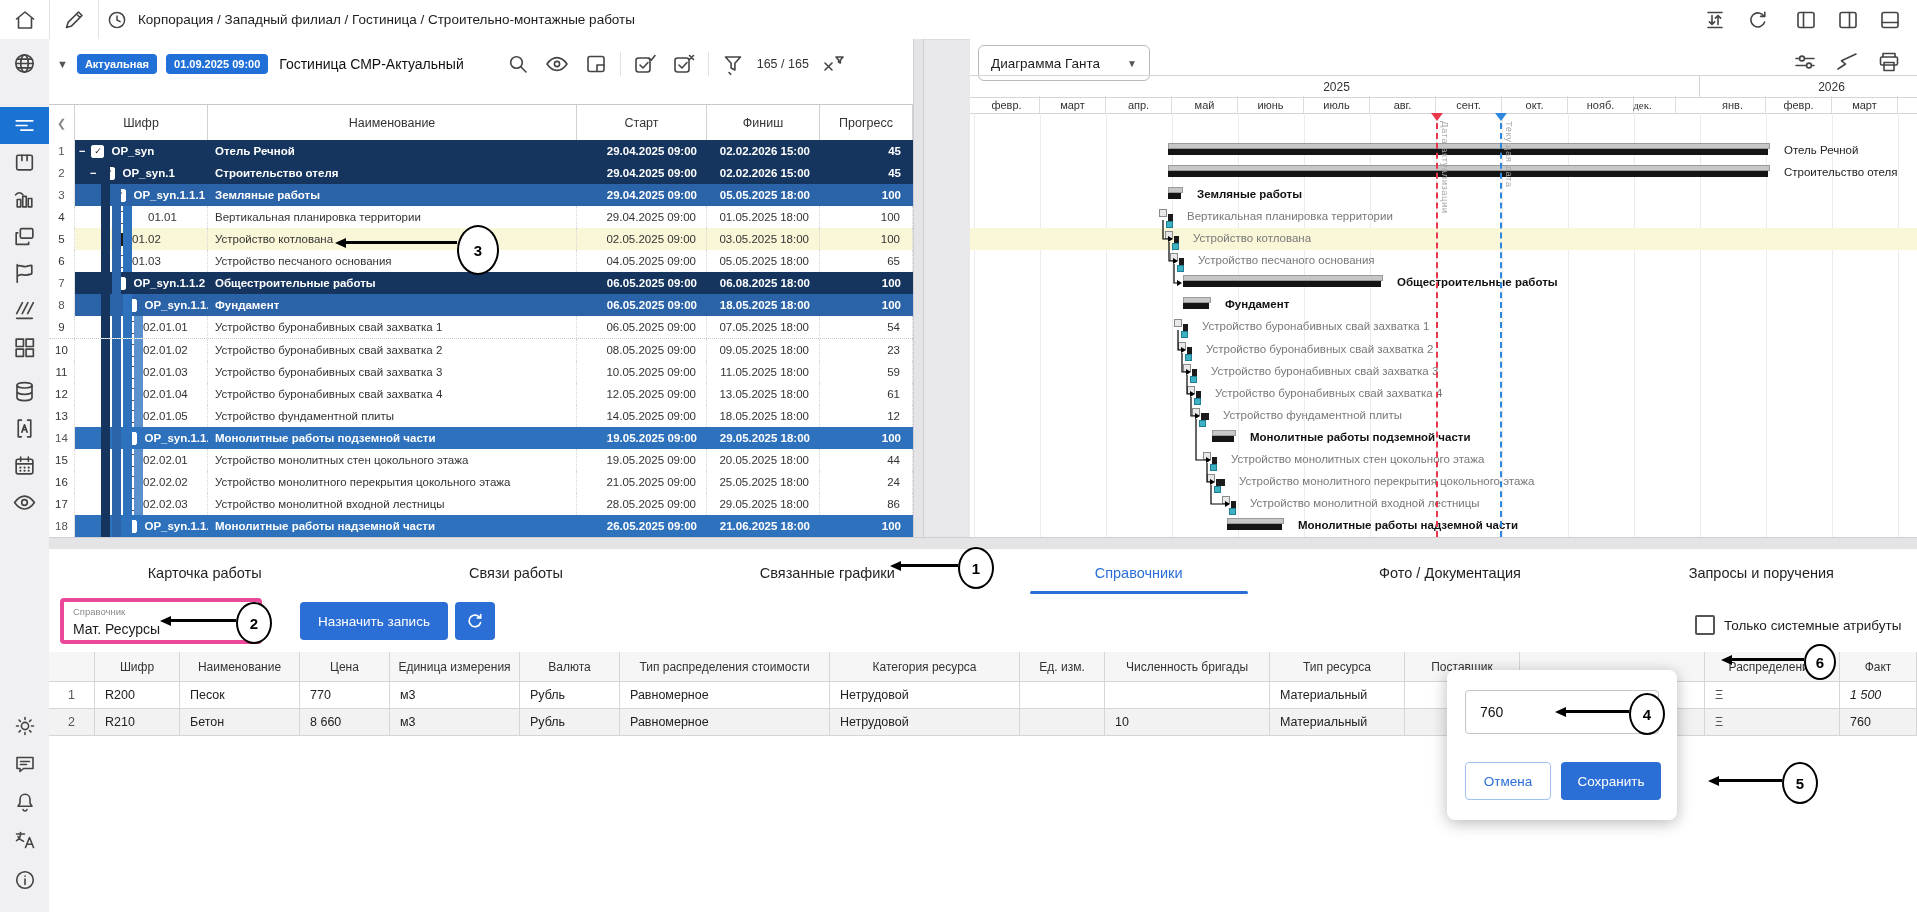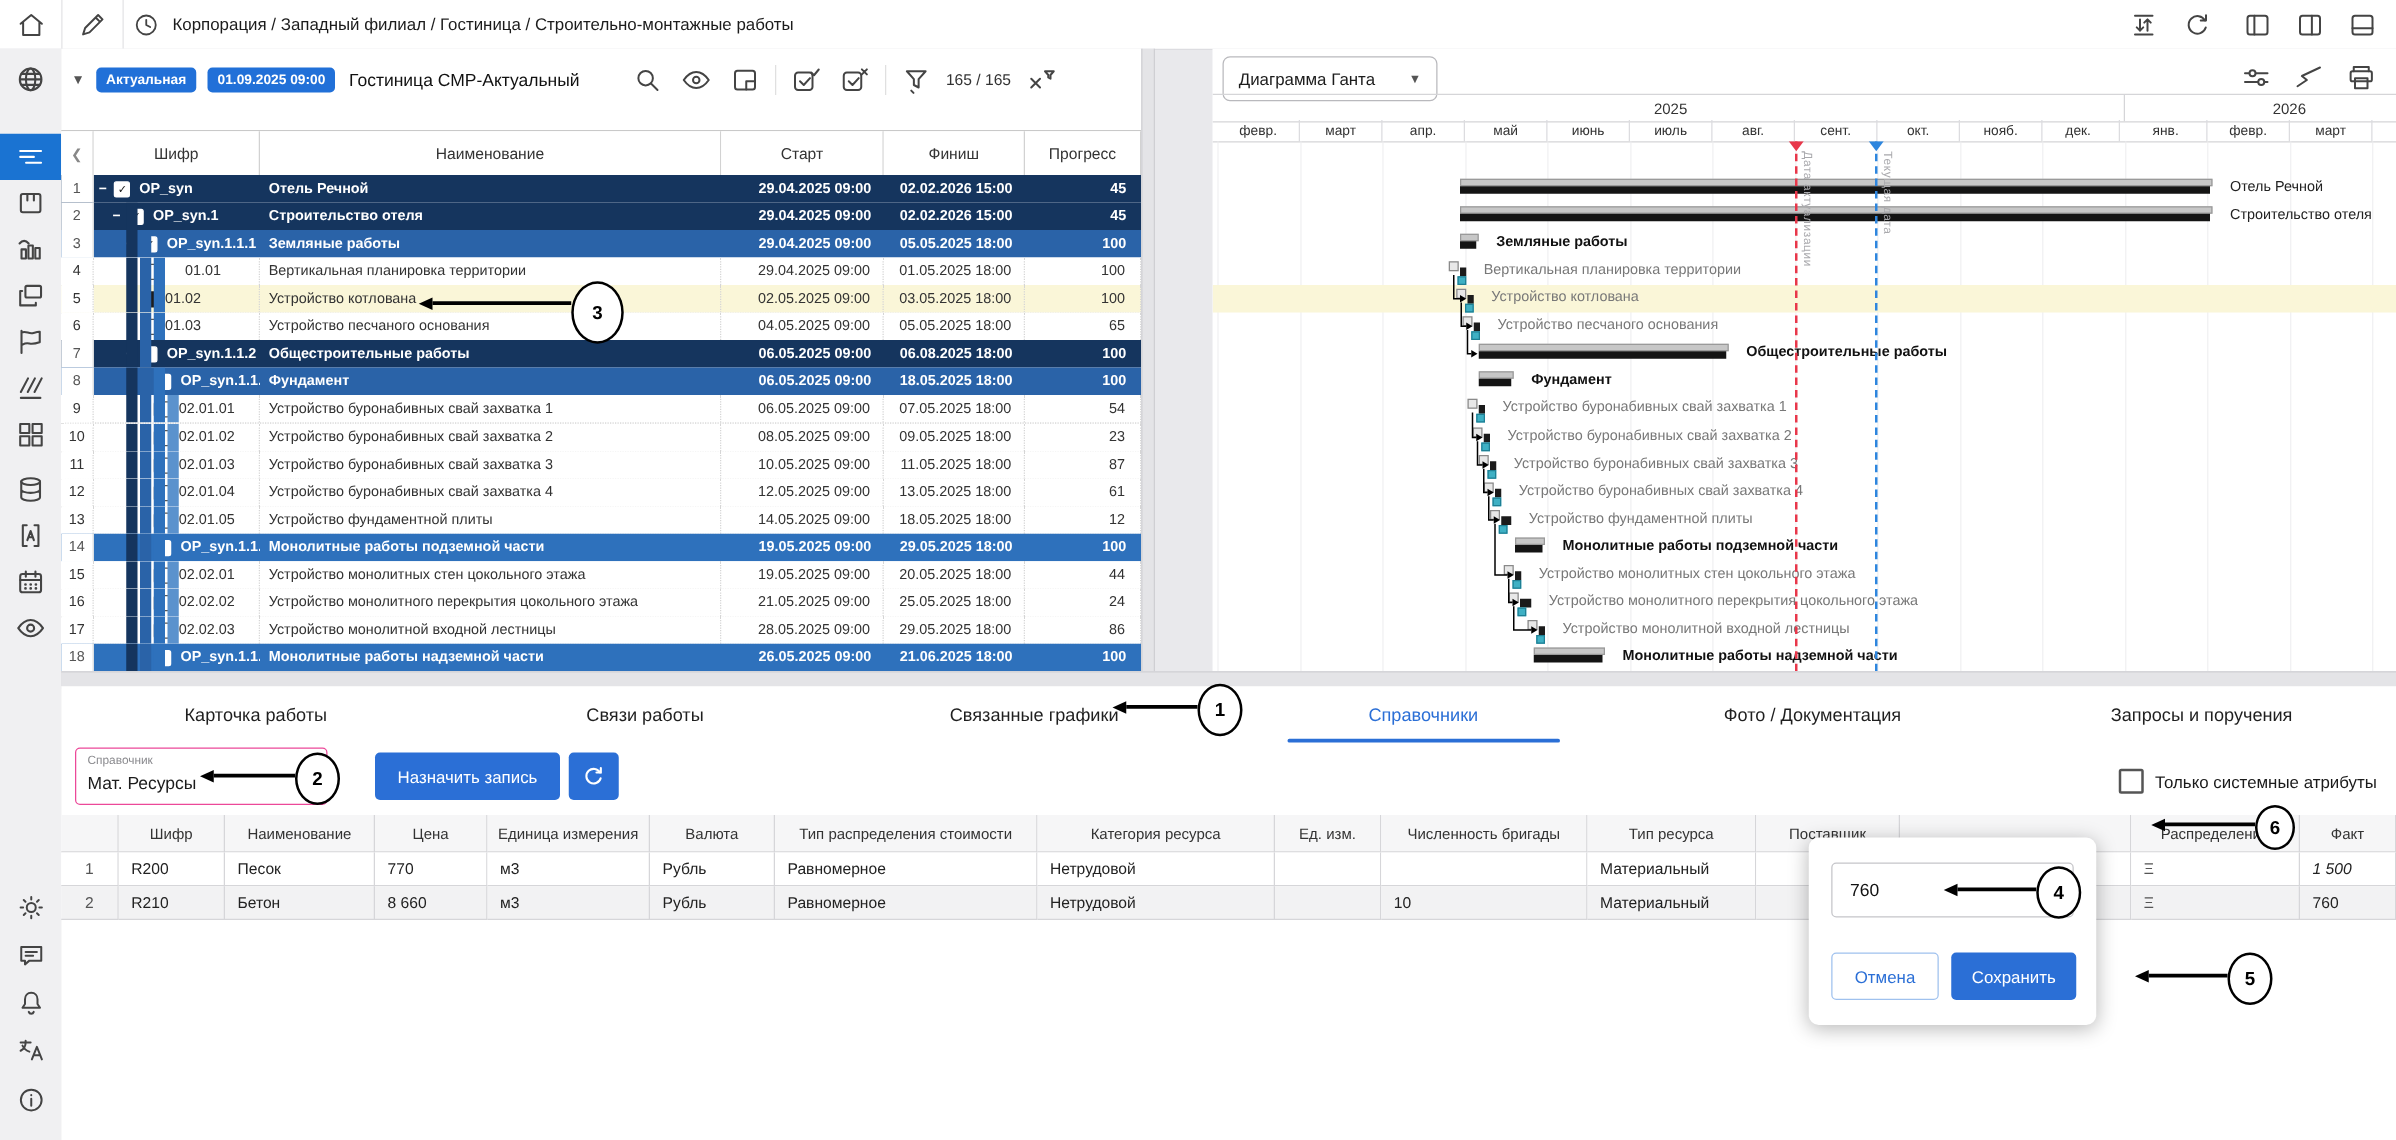--- a/index.html
+++ b/index.html
@@ -661,7 +661,7 @@
       <div class="mon" style="left:466px;width:66px;">сент.</div>
       <div class="mon" style="left:532px;width:66px;">окт.</div>
       <div class="mon" style="left:598px;width:66px;">нояб.</div>
-      <div class="mon" style="left:660px;width:66px;">дек.</div>
+      <div class="mon" style="left:640px;width:66px;font-family:Liberation Serif, serif;">дек.</div>
       <div class="mon" style="left:730px;width:66px;">янв.</div>
       <div class="mon" style="left:796px;width:66px;">февр.</div>
       <div class="mon" style="left:862px;width:66px;">март</div>

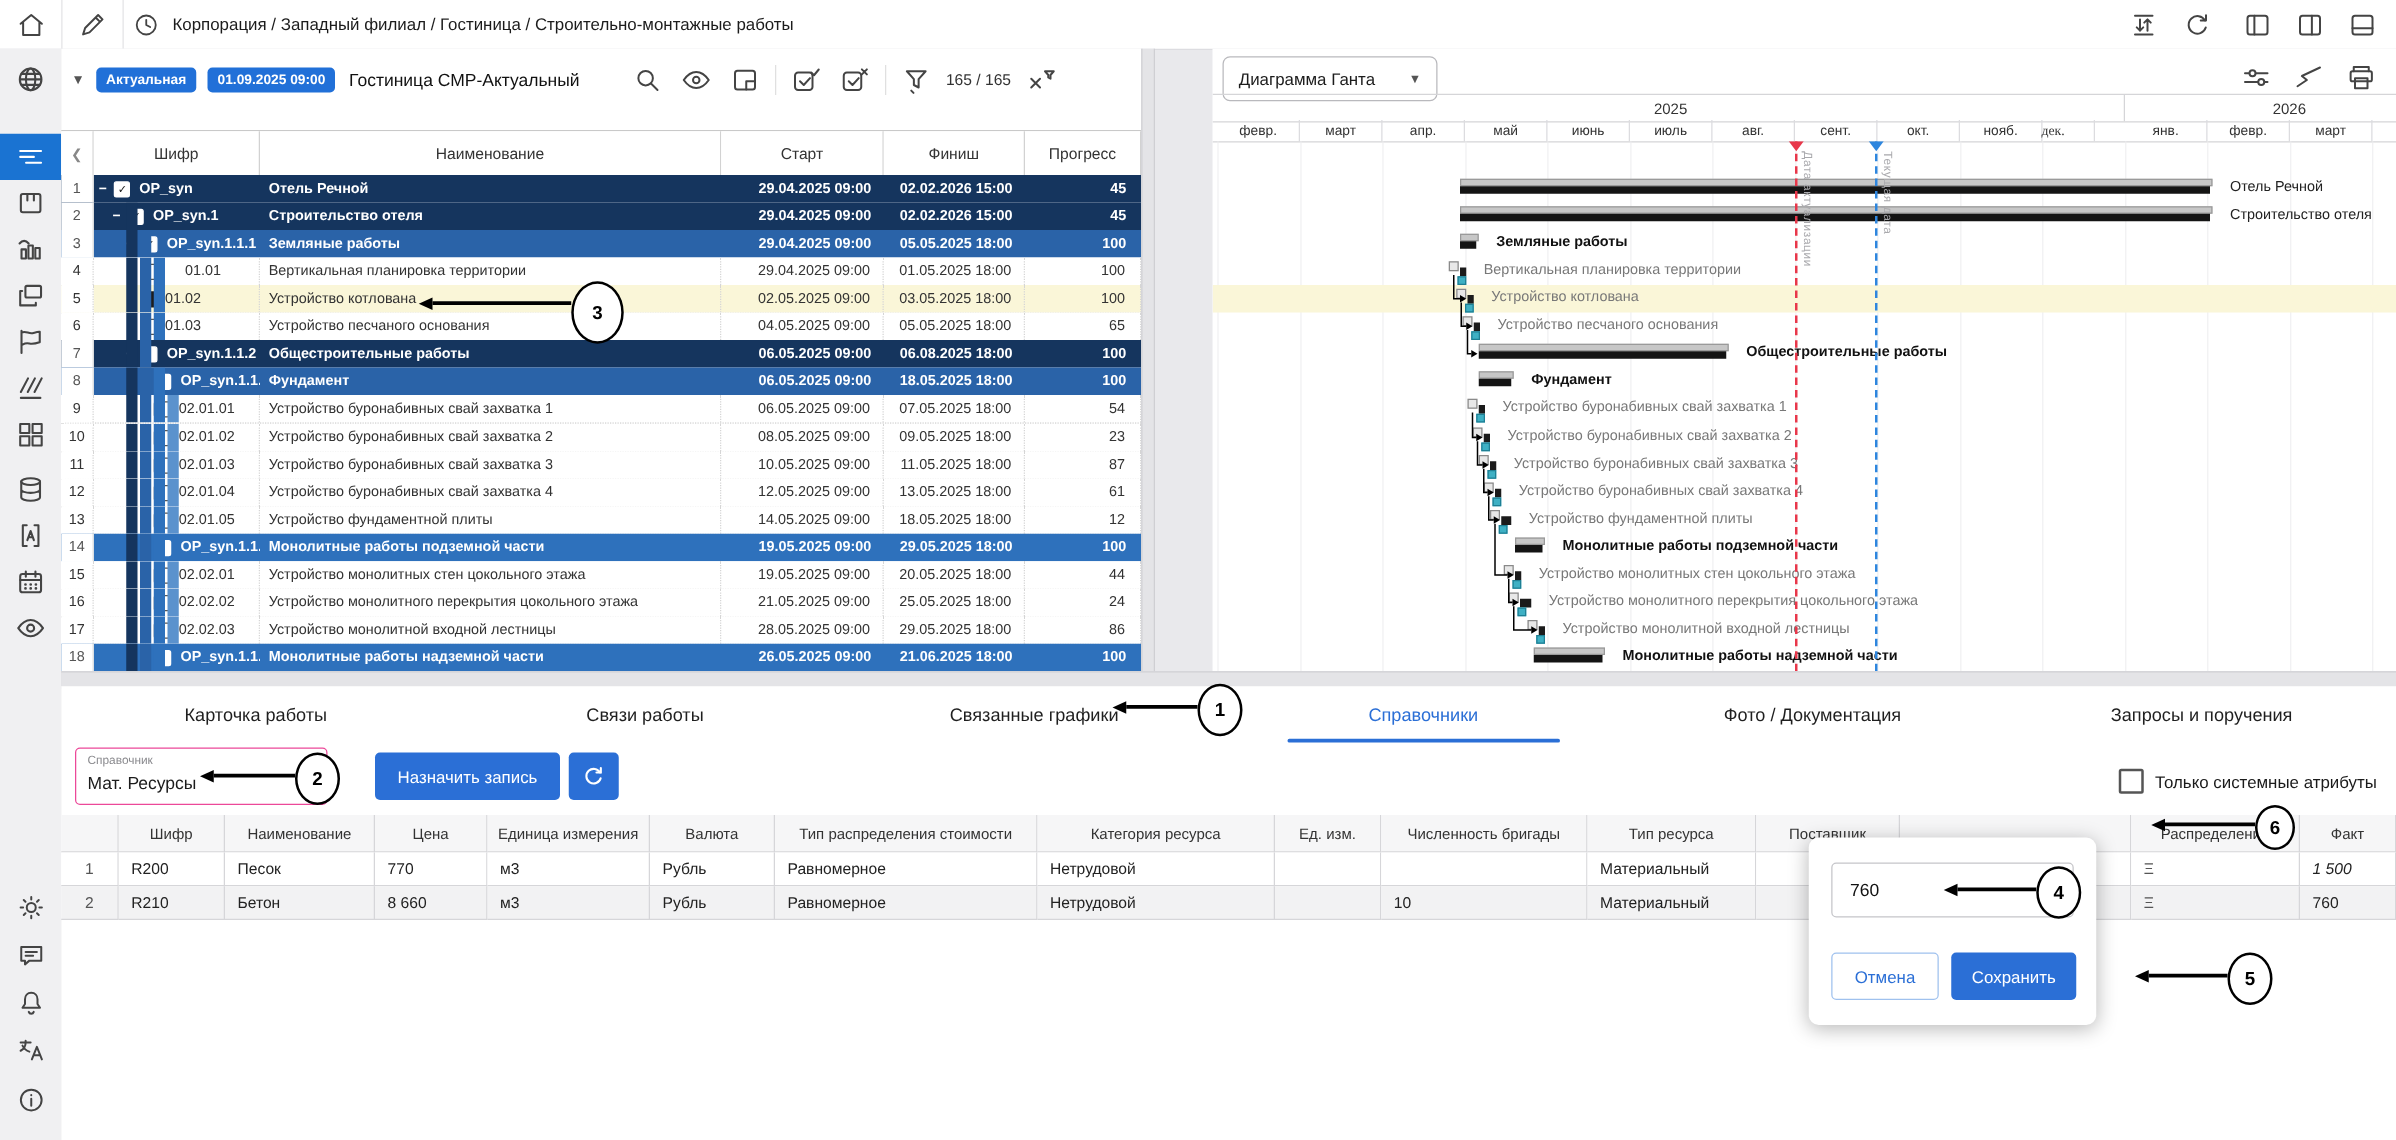--- a/index.html
+++ b/index.html
@@ -529,7 +529,7 @@
         <div class="cell" style="left:159px;width:369px;padding-left:7px;">Устройство буронабивных свай захватка 3</div>
         <div class="cell" style="left:528px;width:130px;justify-content:flex-end;padding-right:10px;">10.05.2025 09:00</div>
         <div class="cell" style="left:658px;width:113px;justify-content:flex-end;padding-right:10px;">11.05.2025 18:00</div>
-        <div class="cell" style="left:771px;width:93px;justify-content:flex-end;padding-right:12px;">87</div>
+        <div class="cell" style="left:771px;width:93px;justify-content:flex-end;padding-right:12px;">59</div>
       </div>
       <div class="g-row task" style="top: 243px;">
         <div class="cell rownum" style="left:0;width:26px;">12</div>

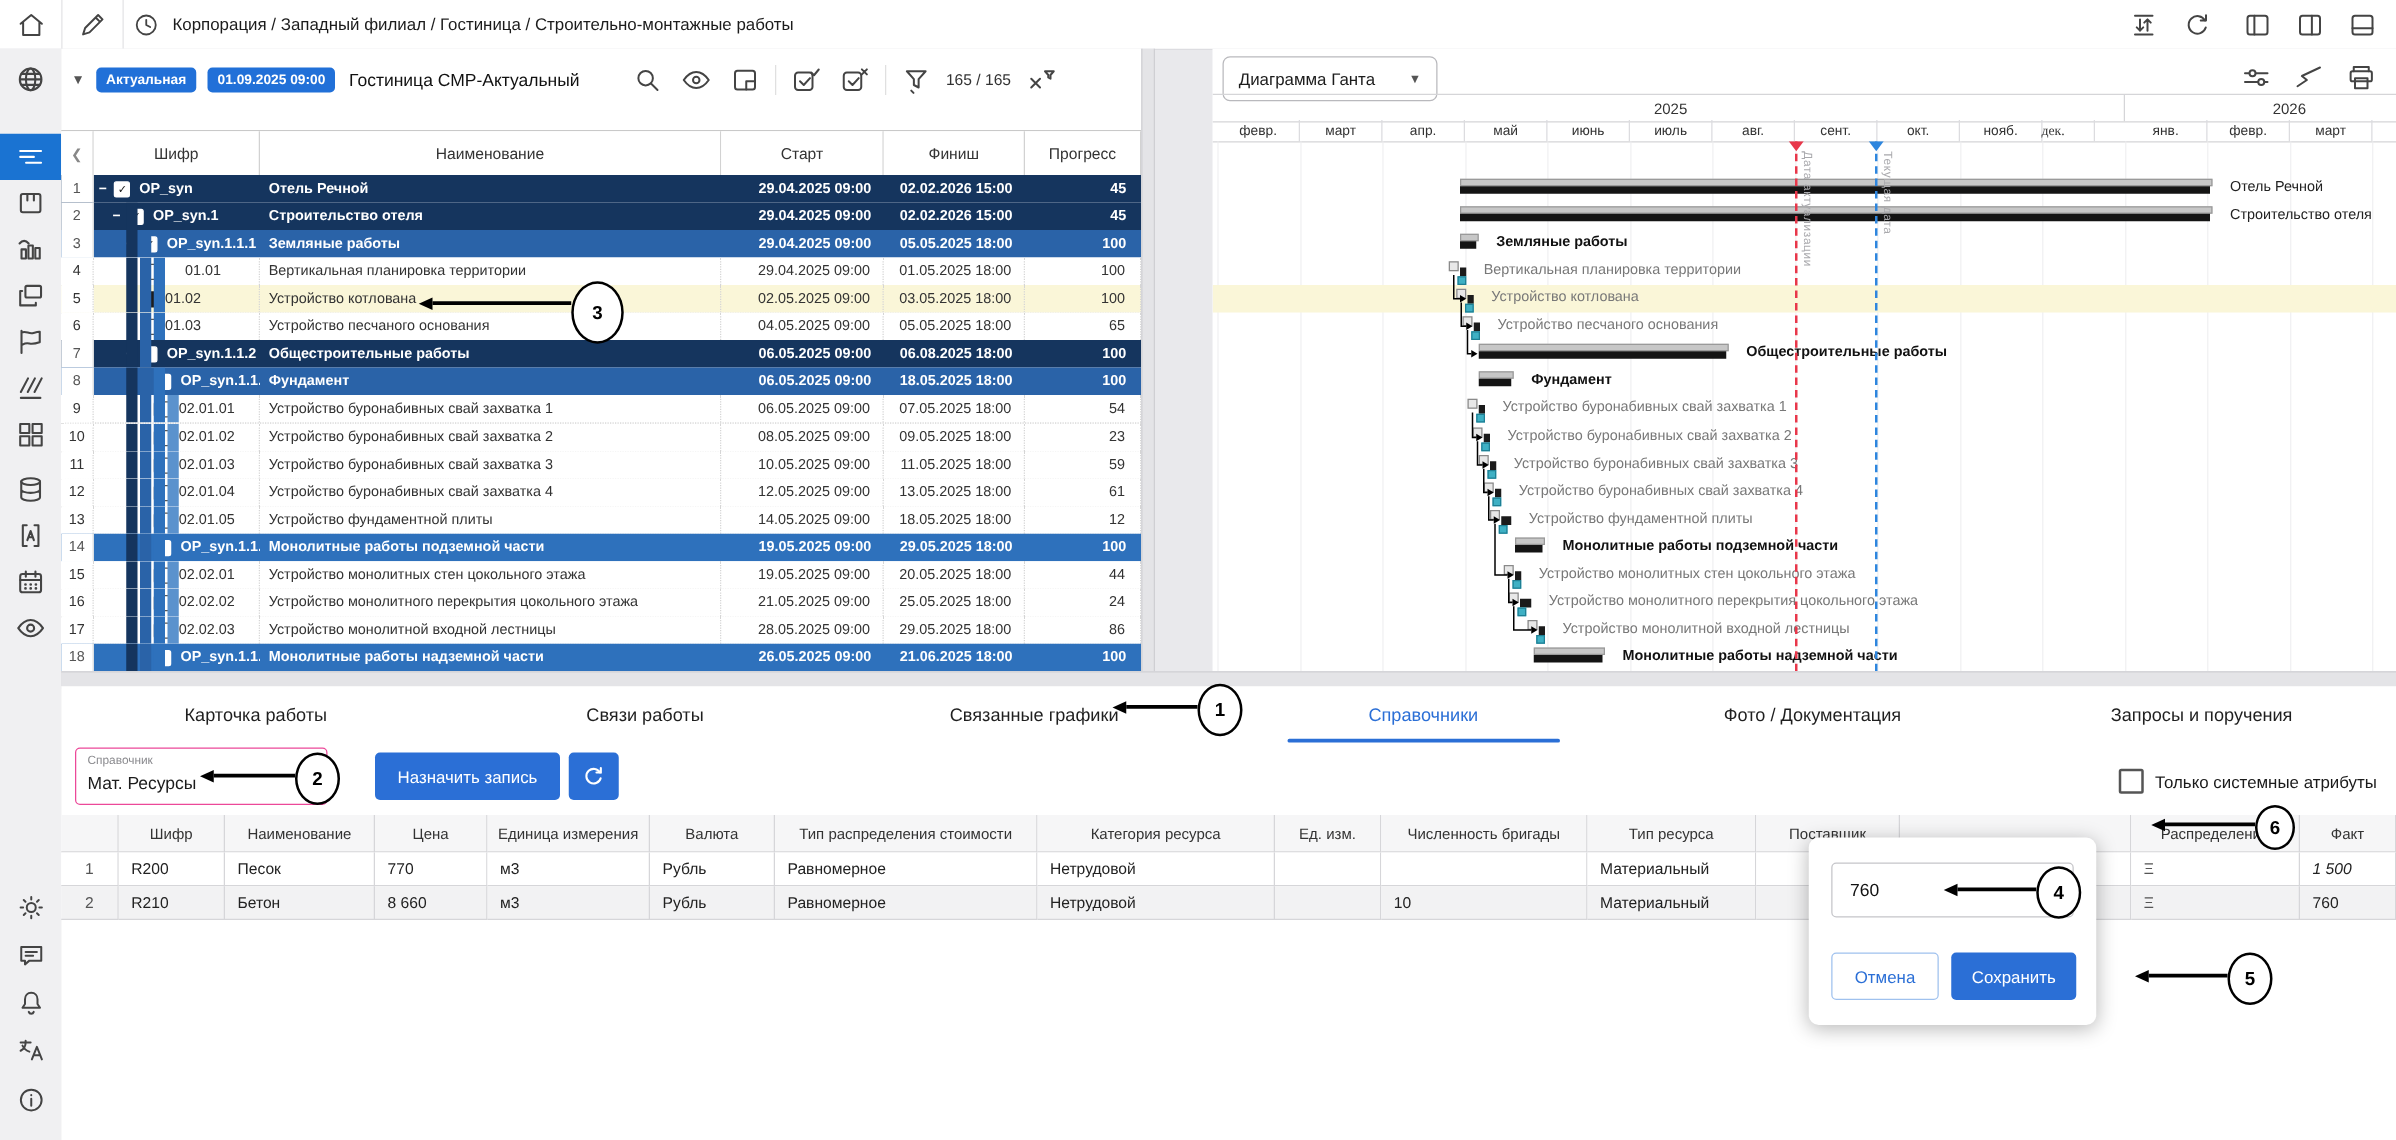--- a/index.html
+++ b/index.html
@@ -86,7 +86,7 @@
   .tab{flex:1;display:flex;align-items:center;justify-content:center;font-size:14.5px;color:#1f1f1f;position:relative;}
   .tab.active{color:#2b6fd6;}
   .tab.active .tab-underline{position:absolute;bottom:1px;left:15%;width:70%;height:3px;background:#2b6fd6;border-radius:2px;}
-  #ref-select{position:absolute;left:11px;top:49px;width:202px;height:46px;border:1px solid #ec4899;border-radius:4px;box-sizing:border-box;background:#fff;}
+  #ref-select{position:absolute;left:11px;top:49px;width:202px;height:46px;border:4px solid #ec4899;border-radius:4px;box-sizing:border-box;background:#fff;}
   #ref-select .flabel{position:absolute;left:9px;top:4px;font-size:9.5px;color:#8a8a8e;}
   #ref-select .fvalue{position:absolute;left:9px;top:19px;font-size:14px;color:#1b1b1b;}
   .btn-blue{background:#2b6fd6;color:#fff;border:none;border-radius:4px;font-size:13.5px;font-family:inherit;display:flex;align-items:center;justify-content:center;}

